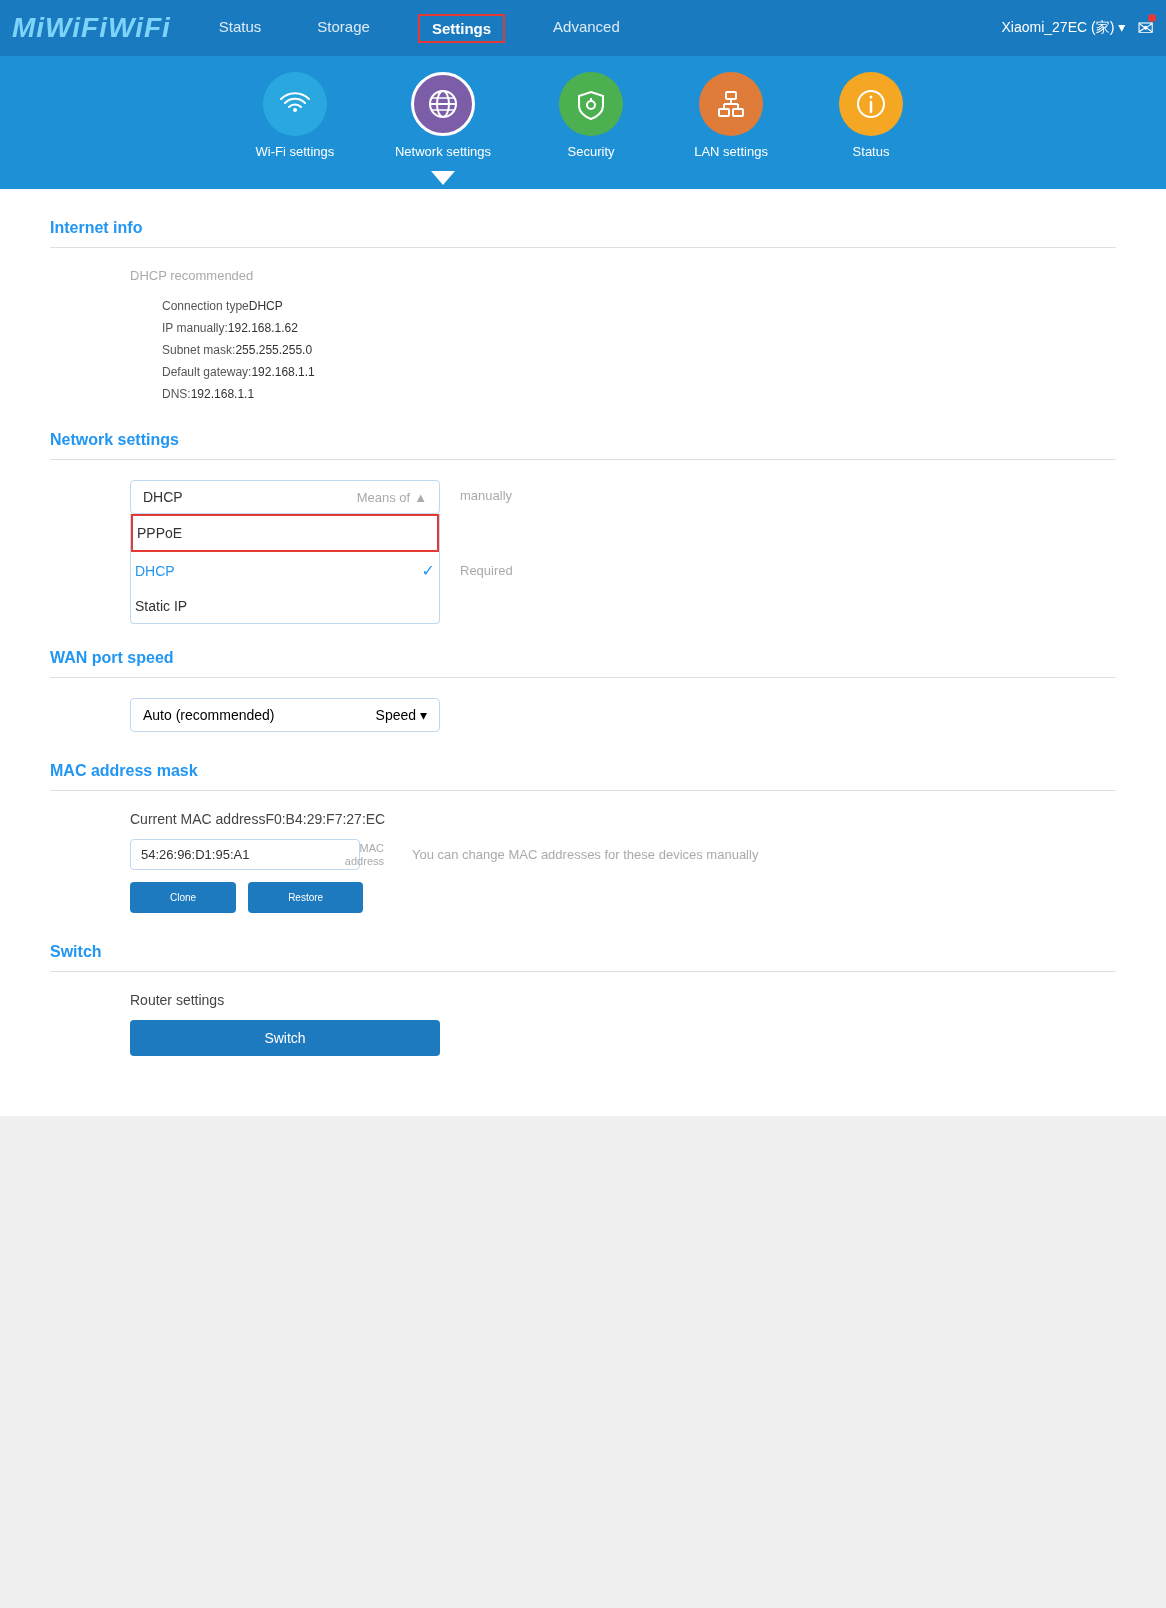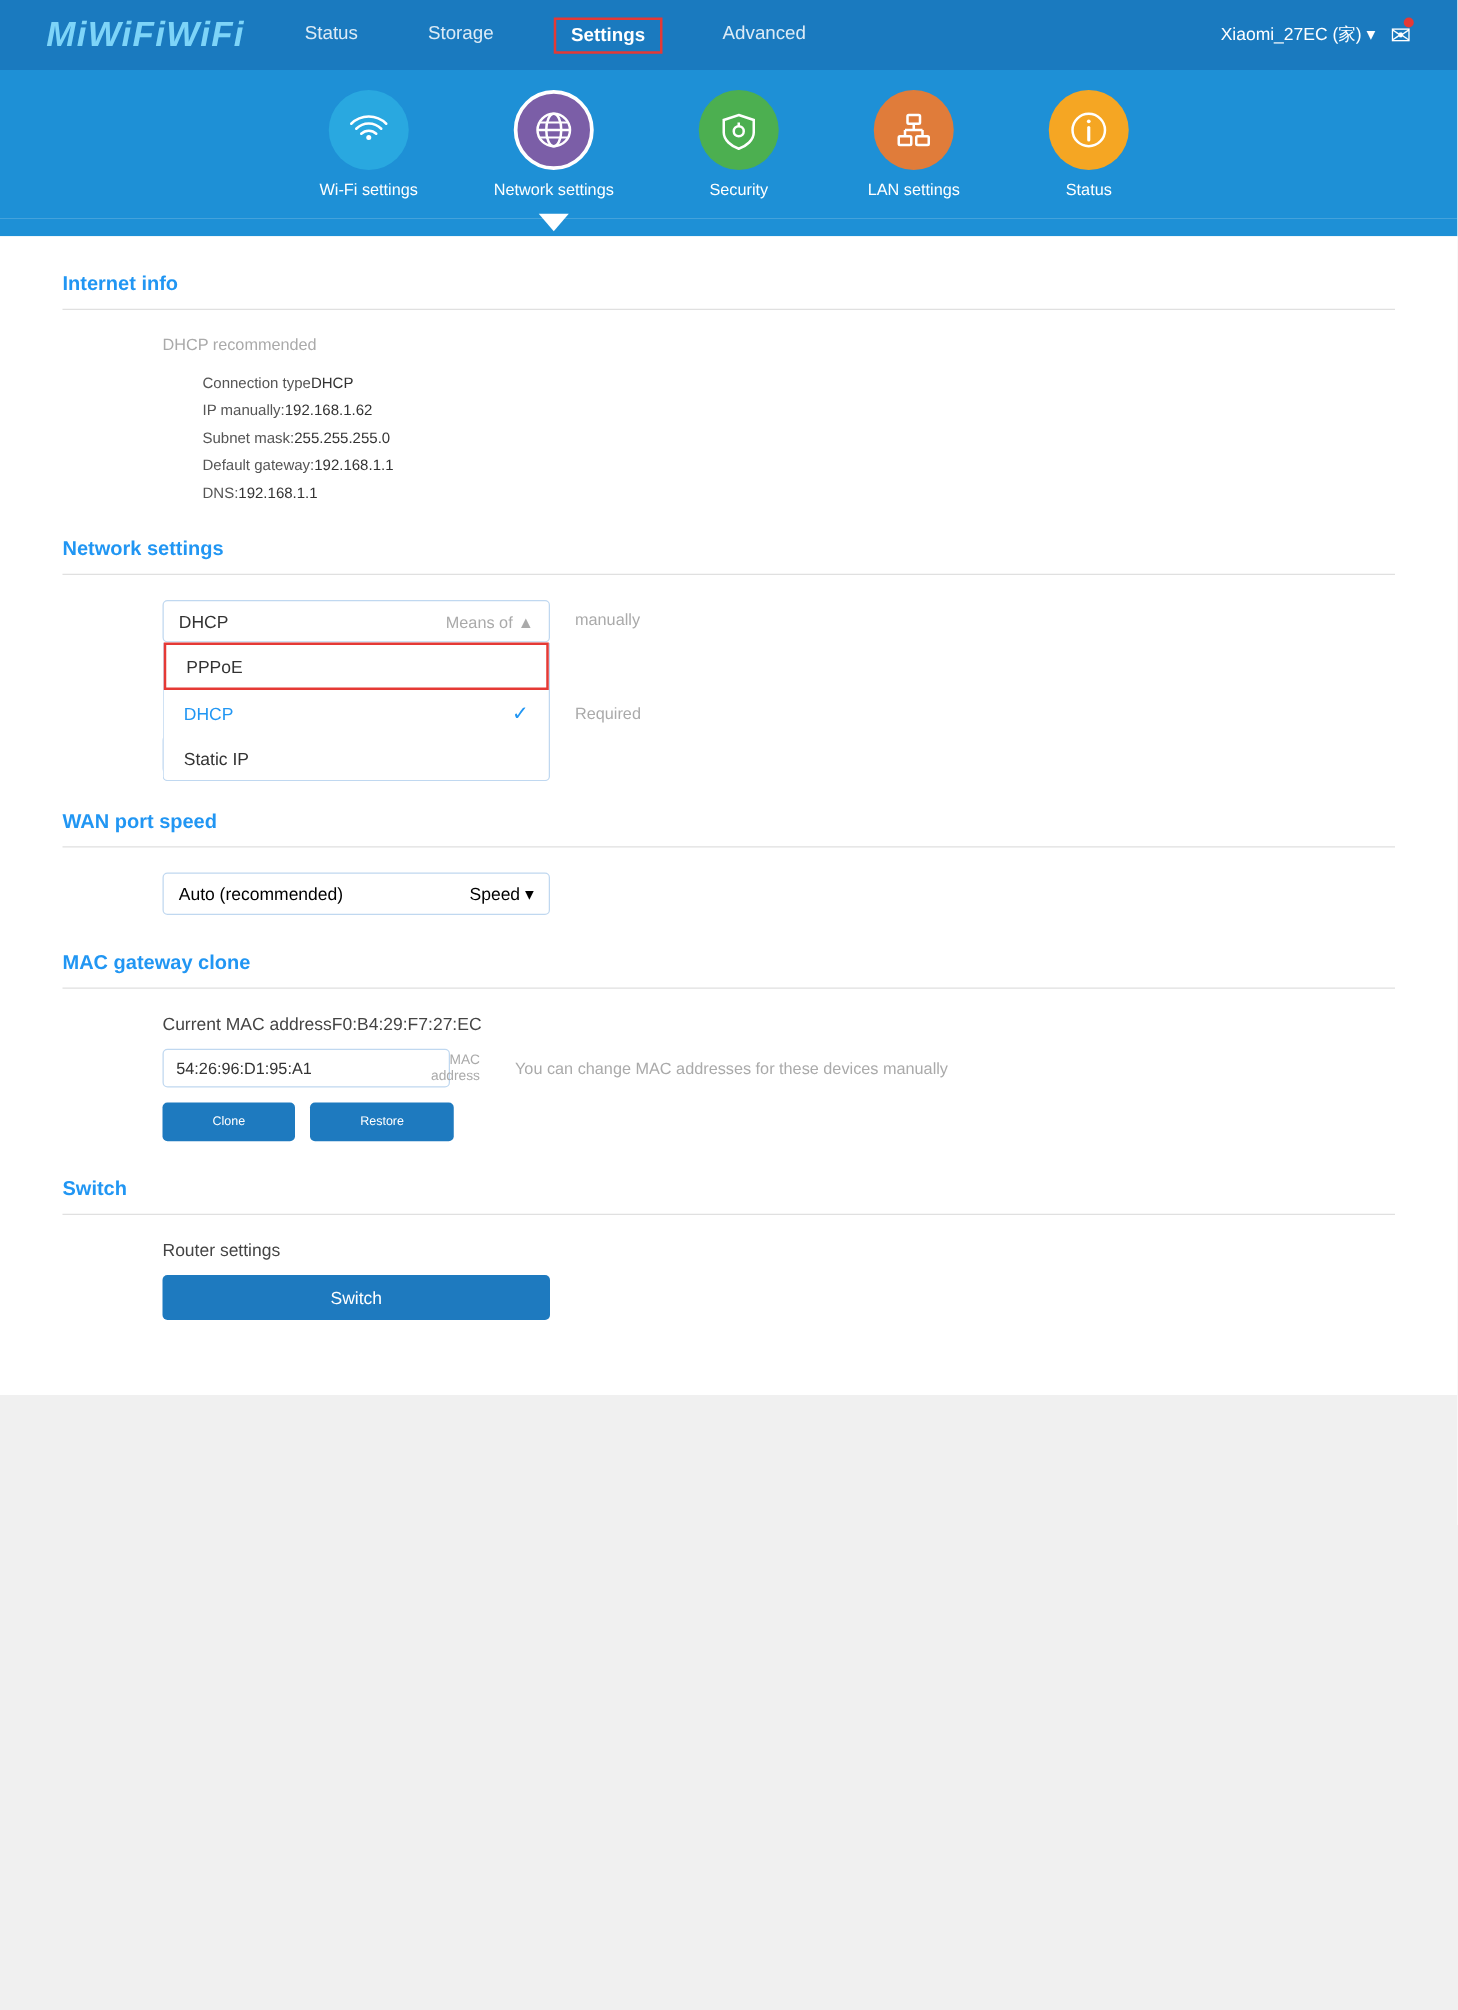--- a/index.html
+++ b/index.html
@@ -10,7 +10,7 @@
       background: #1a7abf;
       display: flex;
       align-items: center;
-      padding: 0 37px;
+      padding: 0 12px;
       height: 56px;
     }
     .logo {

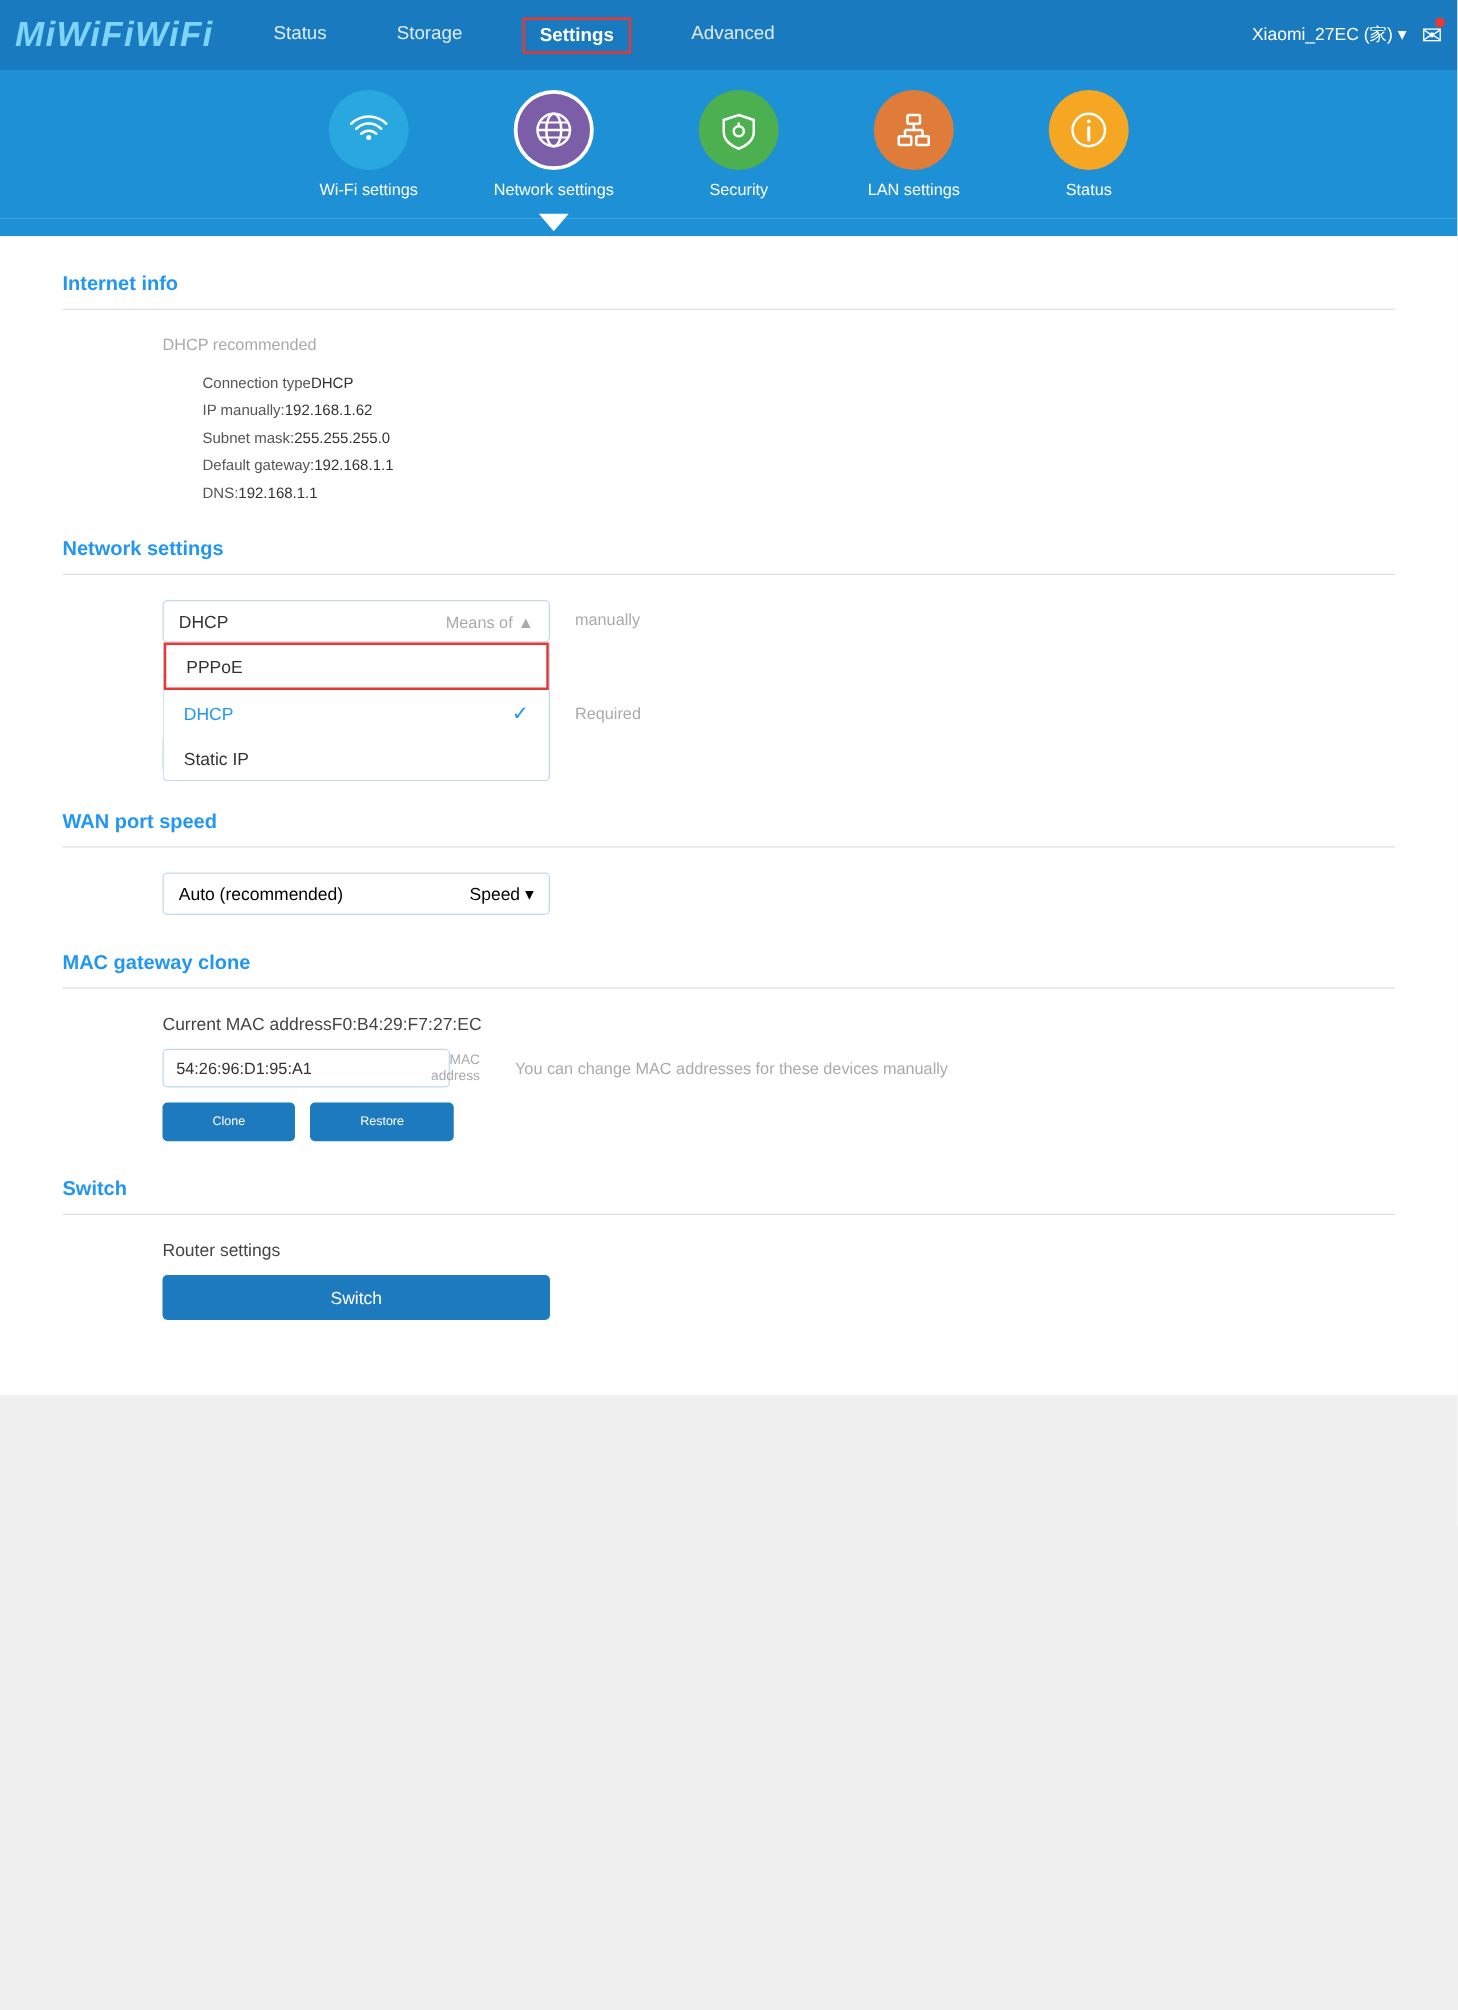--- a/index.html
+++ b/index.html
@@ -183,7 +183,7 @@
       border-radius: 0 0 4px 4px;
     }
     .dropdown-item {
-      padding: 9px 16px;
+      padding: 9px 4px;
       font-size: 14px;
       cursor: pointer;
       display: flex;

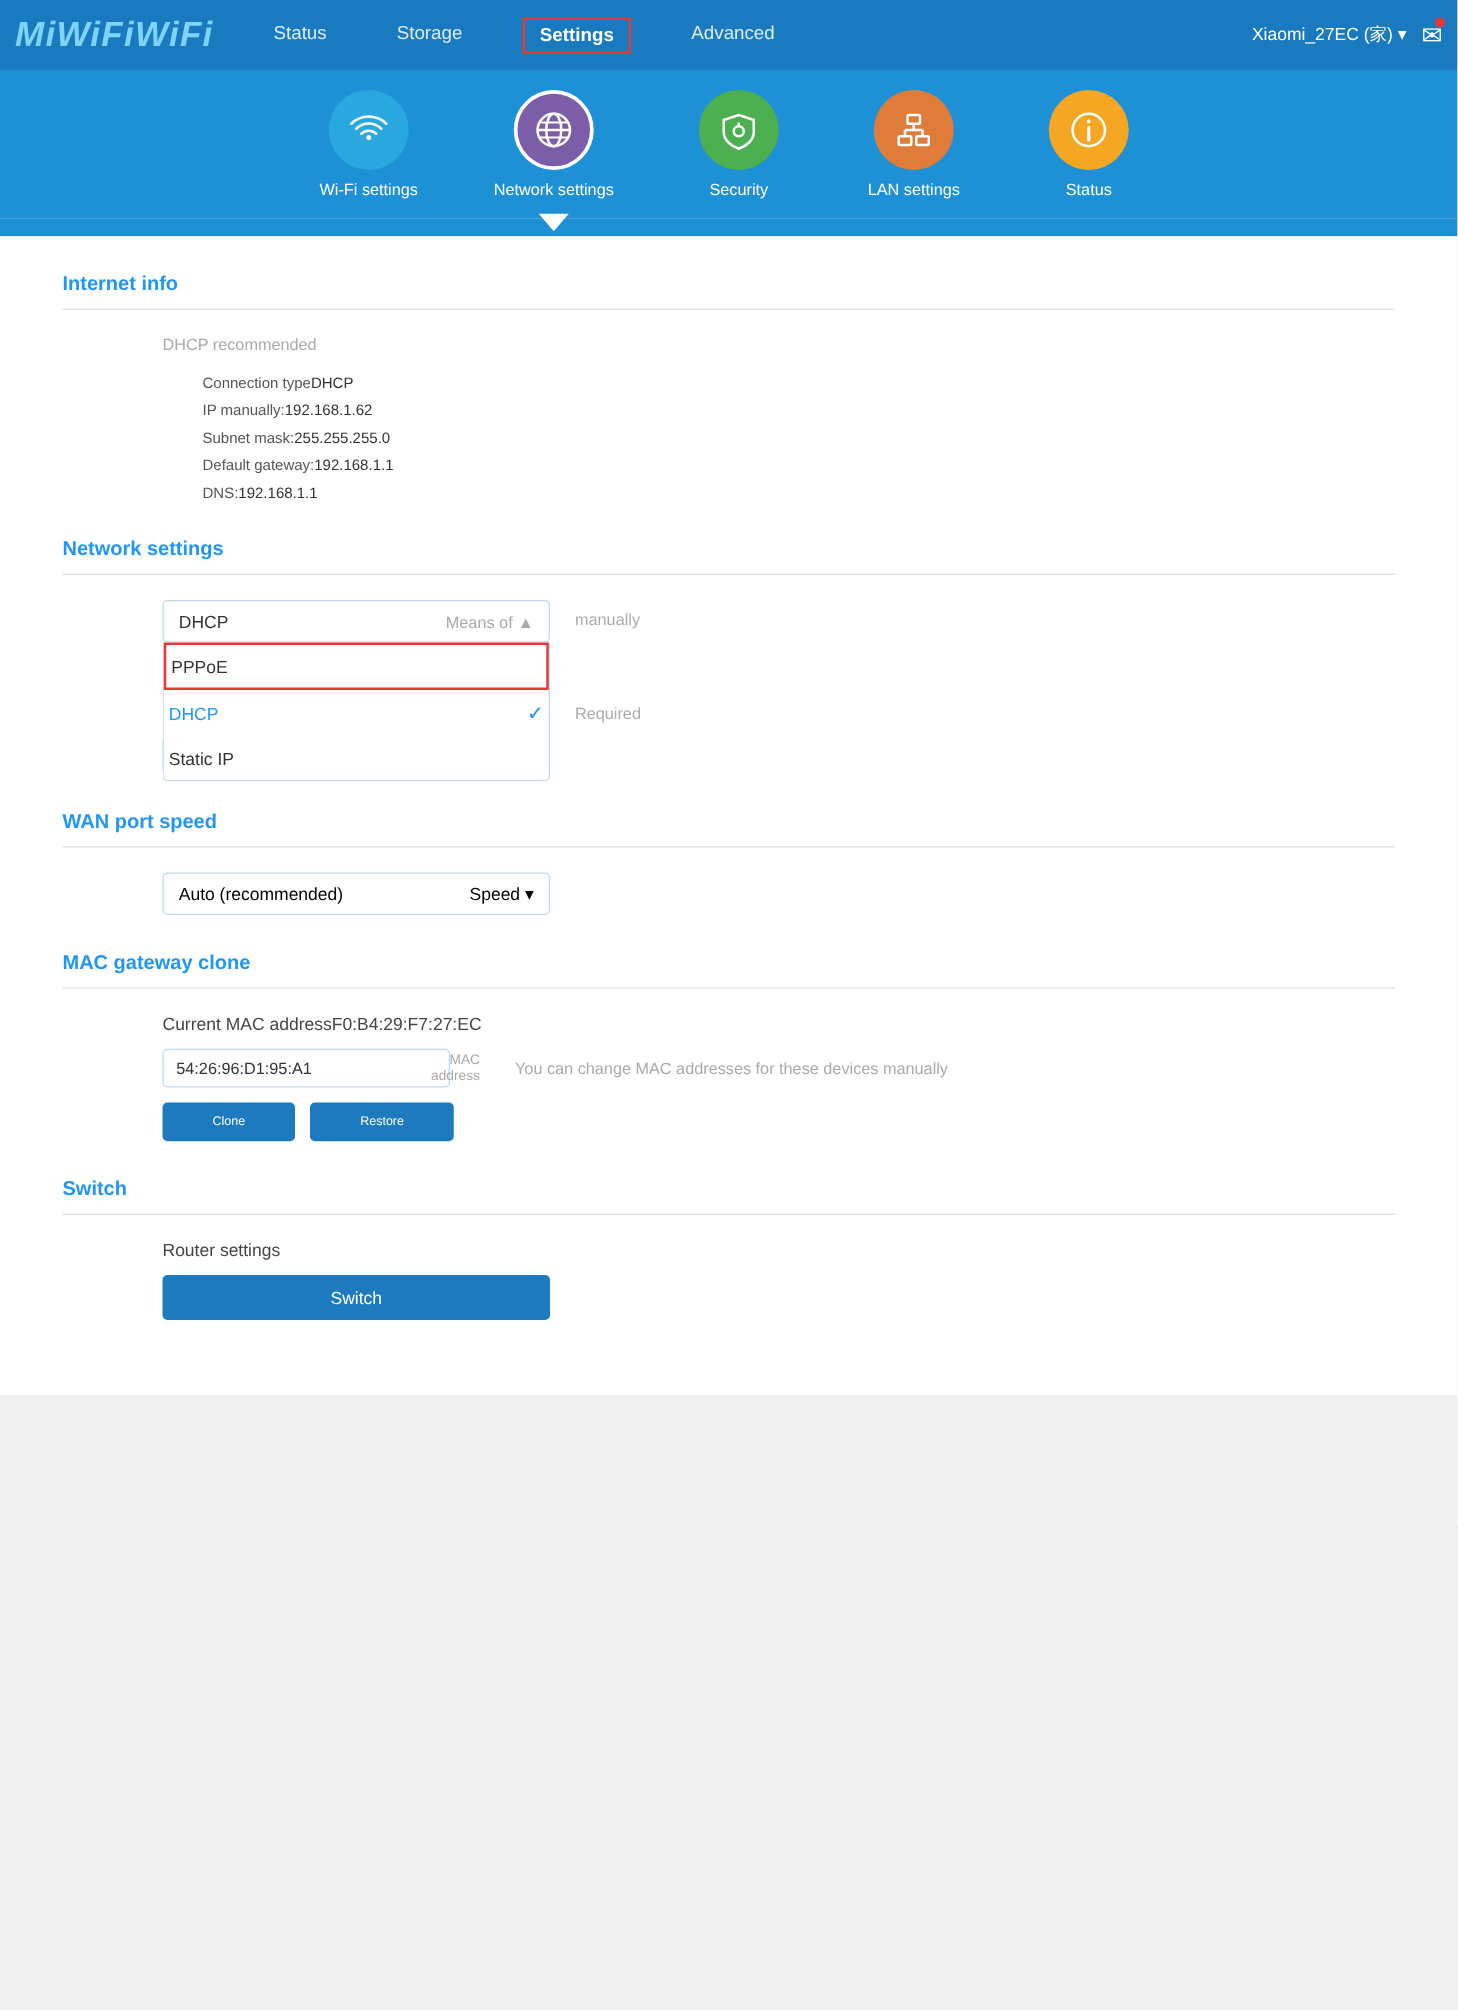--- a/index.html
+++ b/index.html
@@ -450,7 +450,7 @@
   </div>
 
   <div class="section">
-    <div class="section-title">MAC gateway clone</div>
+    <div class="section-title">MAC address mask</div>
     <hr class="section-divider">
     <div class="mac-info">
       <span>Current MAC address</span><span>F0:B4:29:F7:27:EC</span>

